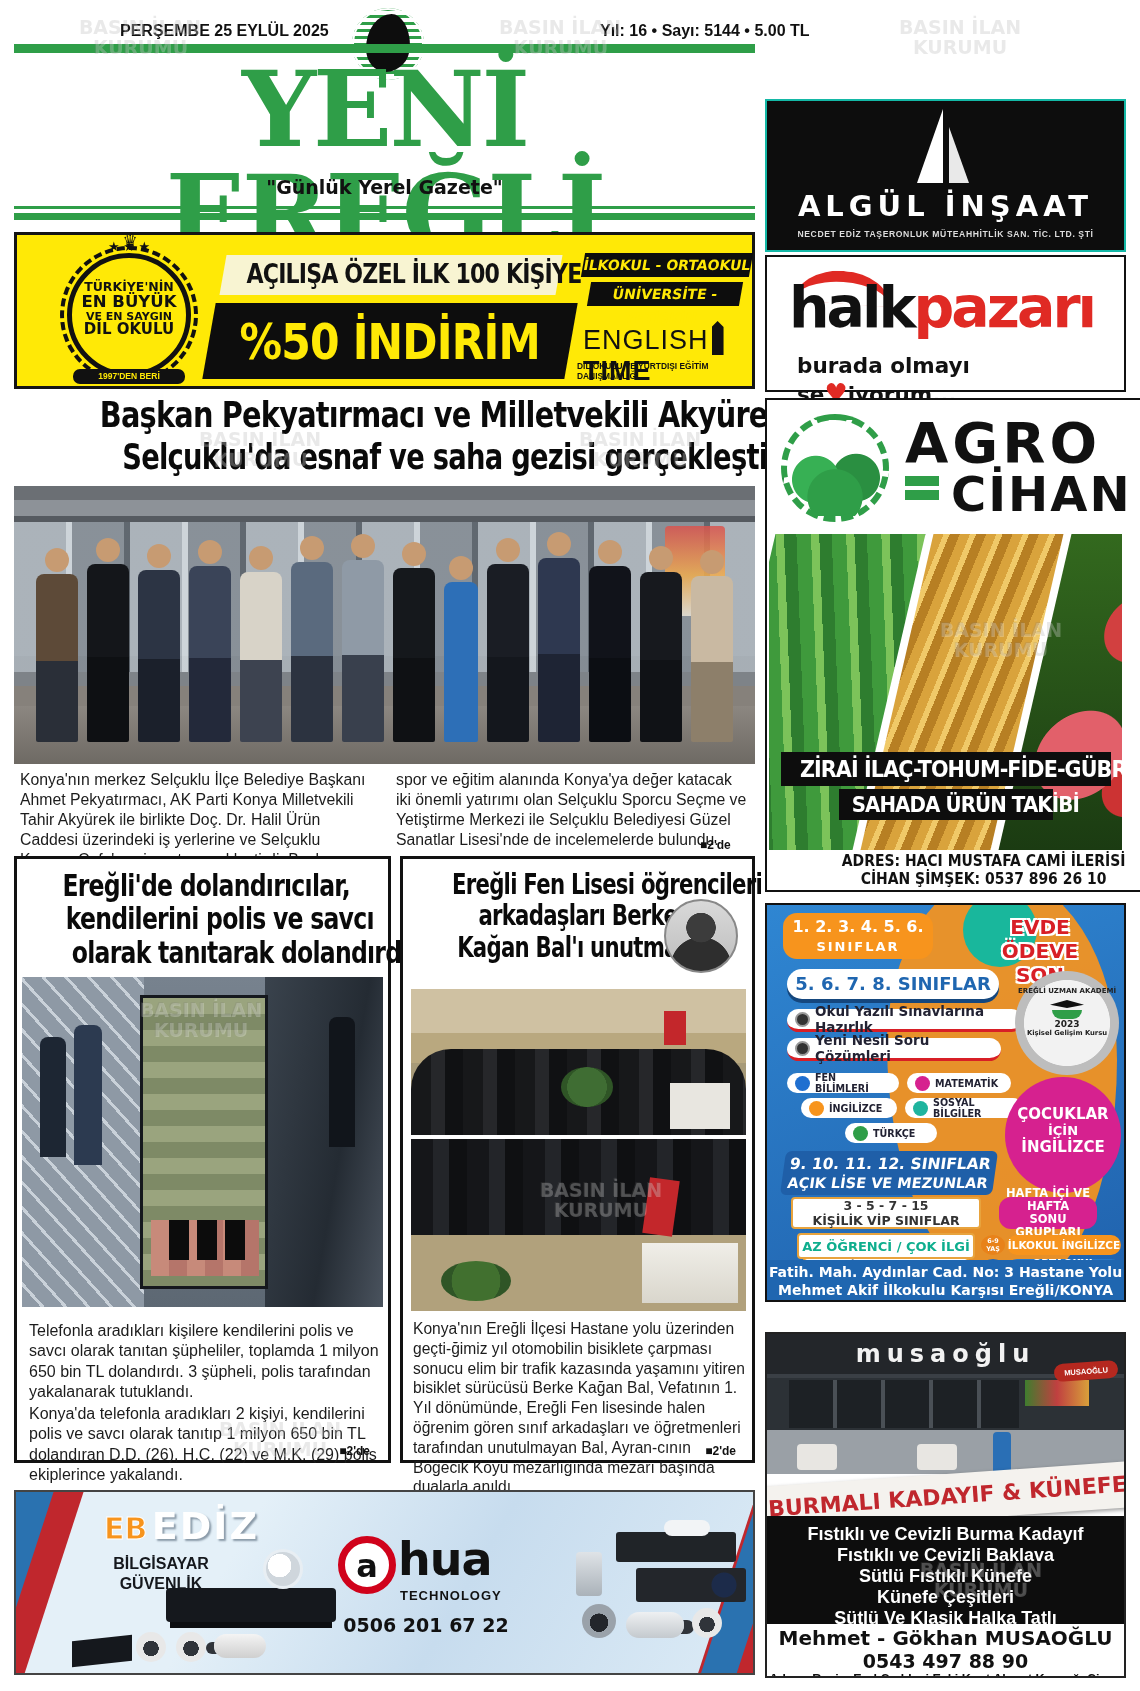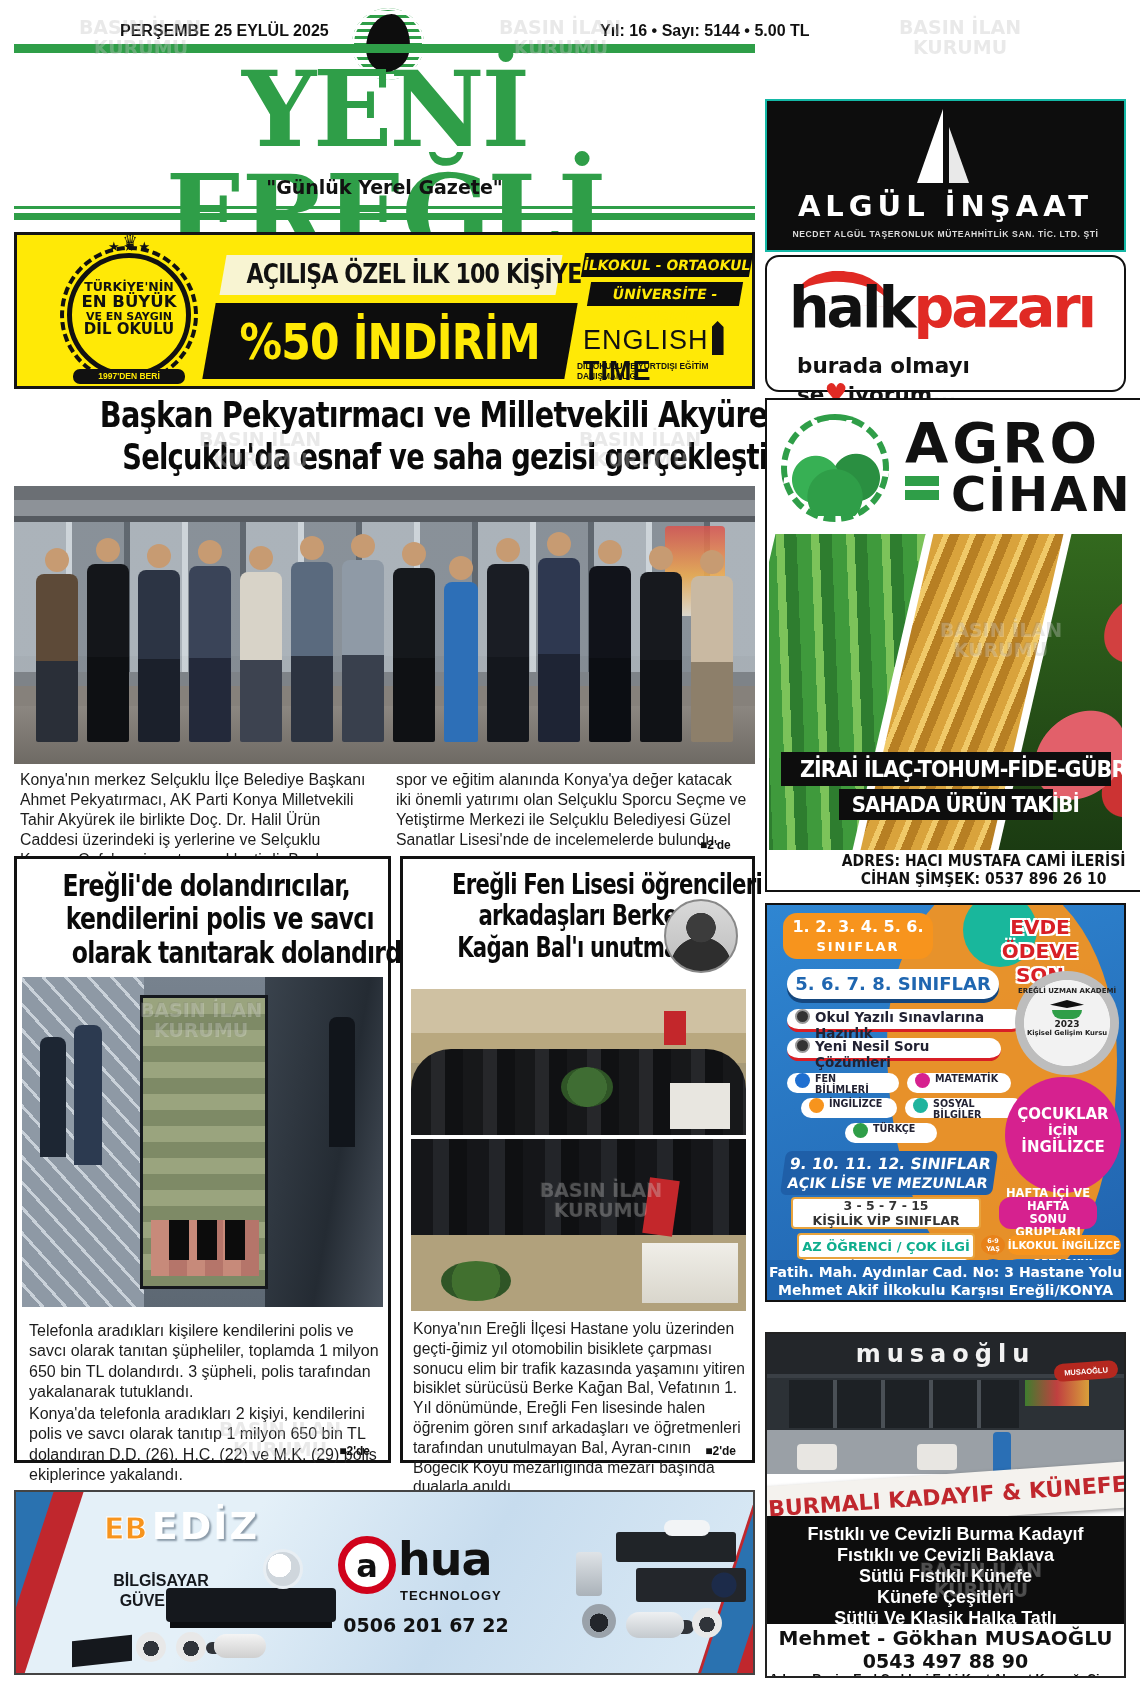--- a/index.html
+++ b/index.html
@@ -97,7 +97,7 @@
     <div class="abs" style="left:150px;top:8px;width:0;height:0;border-left:26px solid transparent;border-bottom:74px solid #fff;"></div>
     <div class="abs" style="left:182px;top:26px;width:0;height:0;border-right:20px solid transparent;border-bottom:56px solid #e9e9e9;"></div>
     <div class="abs ctr" style="left:0;top:88px;width:100%;font-size:29px;font-weight:bold;letter-spacing:5px;font-family:'DejaVu Sans',sans-serif;">ALGÜL İNŞAAT</div>
-    <div class="abs ctr" style="left:0;top:128px;width:100%;font-size:8.6px;font-weight:bold;letter-spacing:.6px;color:#ddd;">NECDET ALGÜL TAŞERONLUK MÜTEAHHİTLİK SAN. TİC. LTD. ŞTİ</div>
+    <div class="abs ctr" style="left:0;top:128px;width:100%;font-size:8.6px;font-weight:bold;letter-spacing:.6px;color:#ddd;">NECDET EDİZ TAŞERONLUK MÜTEAHHİTLİK SAN. TİC. LTD. ŞTİ</div>
   </div>
 
   <div class="abs bx" style="left:765px;top:255px;width:361px;height:137px;border-radius:14px;">

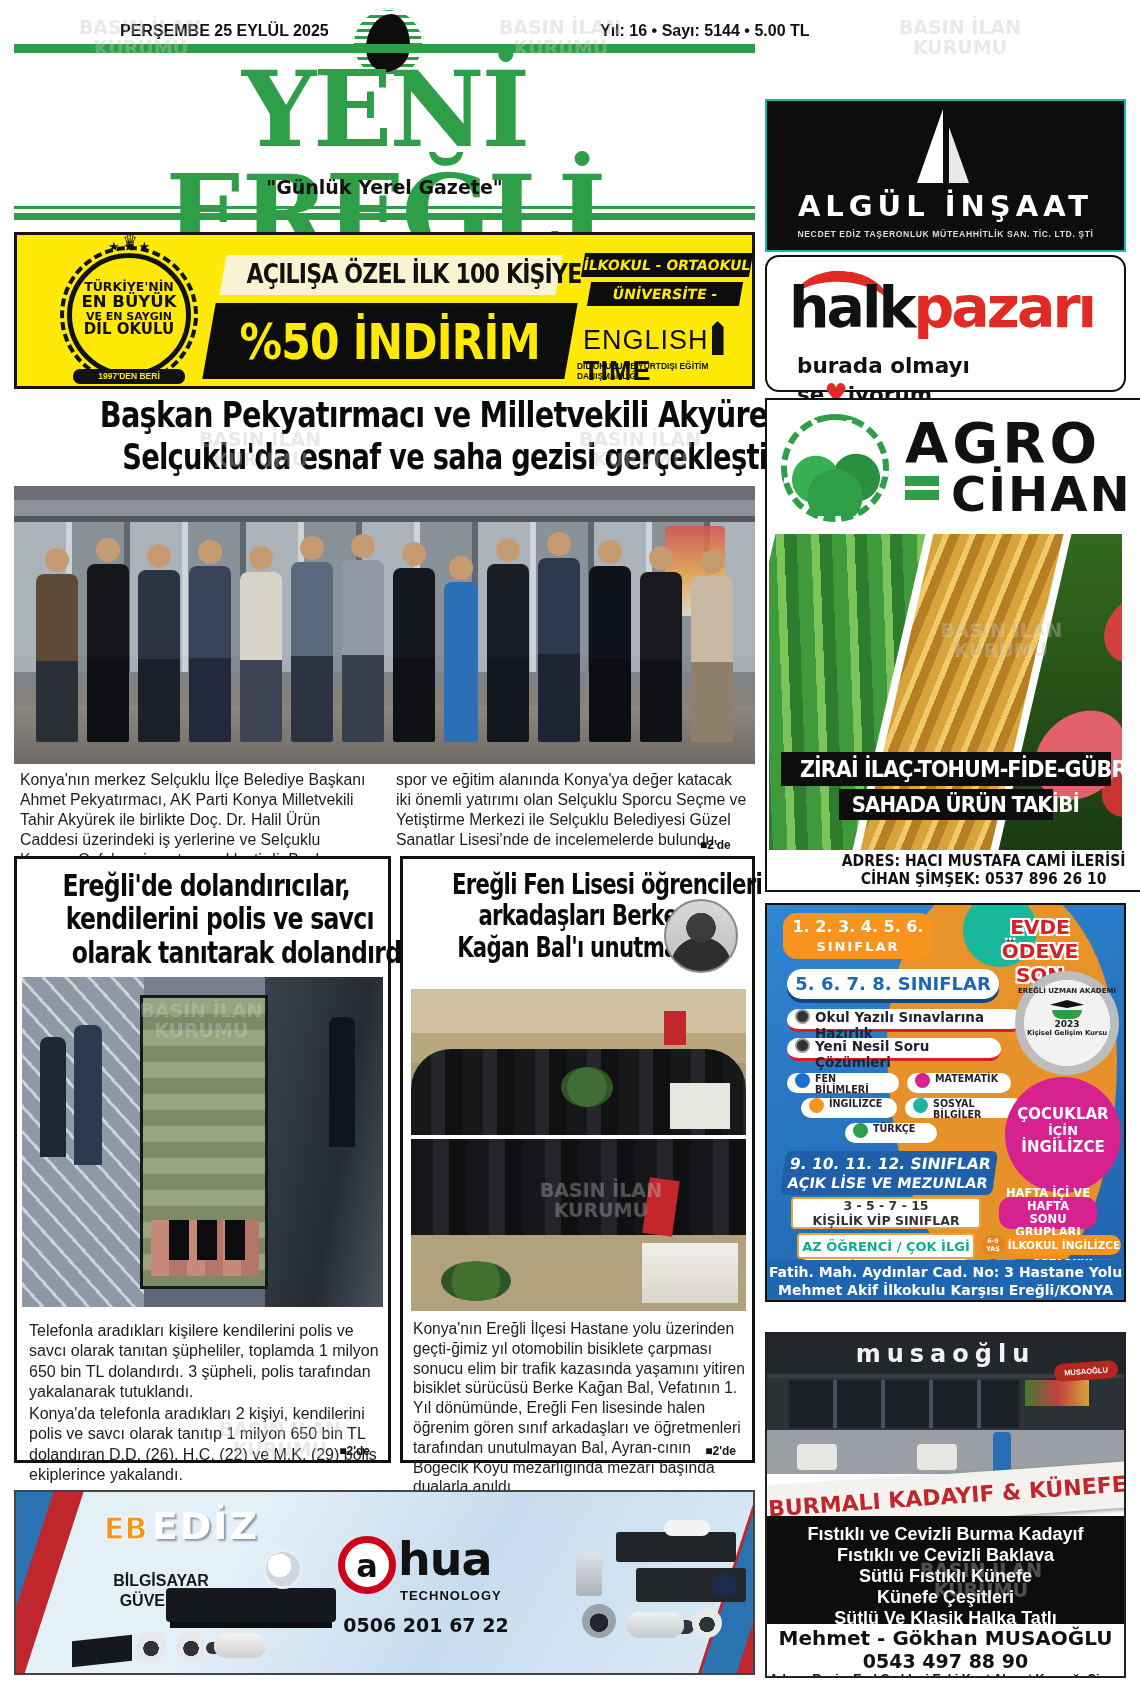--- a/index.html
+++ b/index.html
@@ -100,7 +100,7 @@
     <div class="abs ctr" style="left:0;top:128px;width:100%;font-size:8.6px;font-weight:bold;letter-spacing:.6px;color:#ddd;">NECDET EDİZ TAŞERONLUK MÜTEAHHİTLİK SAN. TİC. LTD. ŞTİ</div>
   </div>
 
-  <div class="abs bx" style="left:765px;top:255px;width:361px;height:137px;border-radius:14px;">
+  <div class="abs bx" style="left:765px;top:255px;width:361px;height:137px;">
     <div class="abs" style="left:28px;top:14px;width:96px;height:22px;border-top:11px solid #e02a24;border-radius:50%/100% 100% 0 0;transform:rotate(4deg);"></div>
     <div class="abs" style="left:22px;top:22px;font-family:'DejaVu Sans',sans-serif;font-weight:bold;font-size:57px;letter-spacing:-3px;line-height:1;">
       <span style="color:#111;">halk</span><span style="color:#e02a24;">pazarı</span>

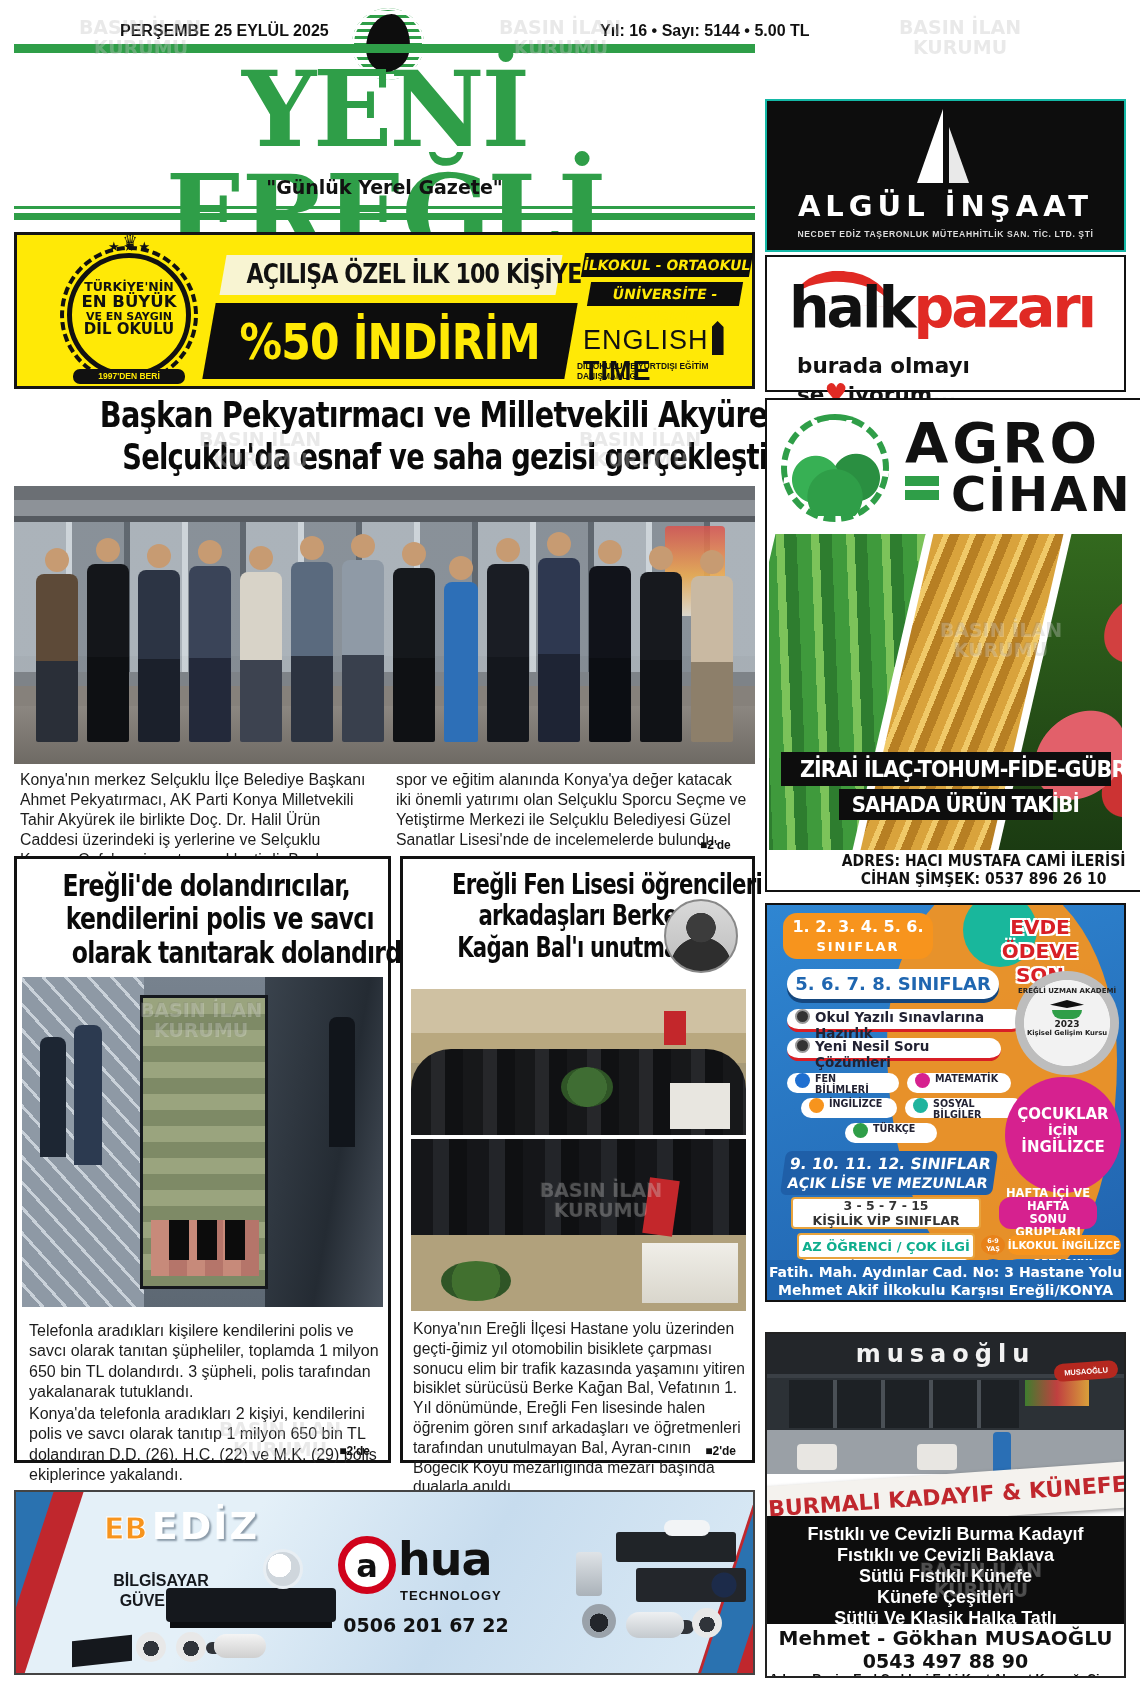--- a/index.html
+++ b/index.html
@@ -50,7 +50,7 @@
   .panel{position:absolute;top:0;bottom:0;transform:skewX(-13deg);}
   
   .ak{font-family:"DejaVu Sans",sans-serif;}
-  .pill{background:#fff;border-radius:12px;display:flex;align-items:flex-start;gap:5px;
+  .pill{background:#fff;border-radius:12px;display:flex;align-items:center;gap:5px;
         font-weight:bold;color:#223;padding:0 8px;box-sizing:border-box;}
   .pilldot{width:15px;height:15px;border-radius:50%;flex:0 0 auto;}
   .rpill{color:#fff;font-weight:bold;border-radius:12px;display:flex;align-items:center;

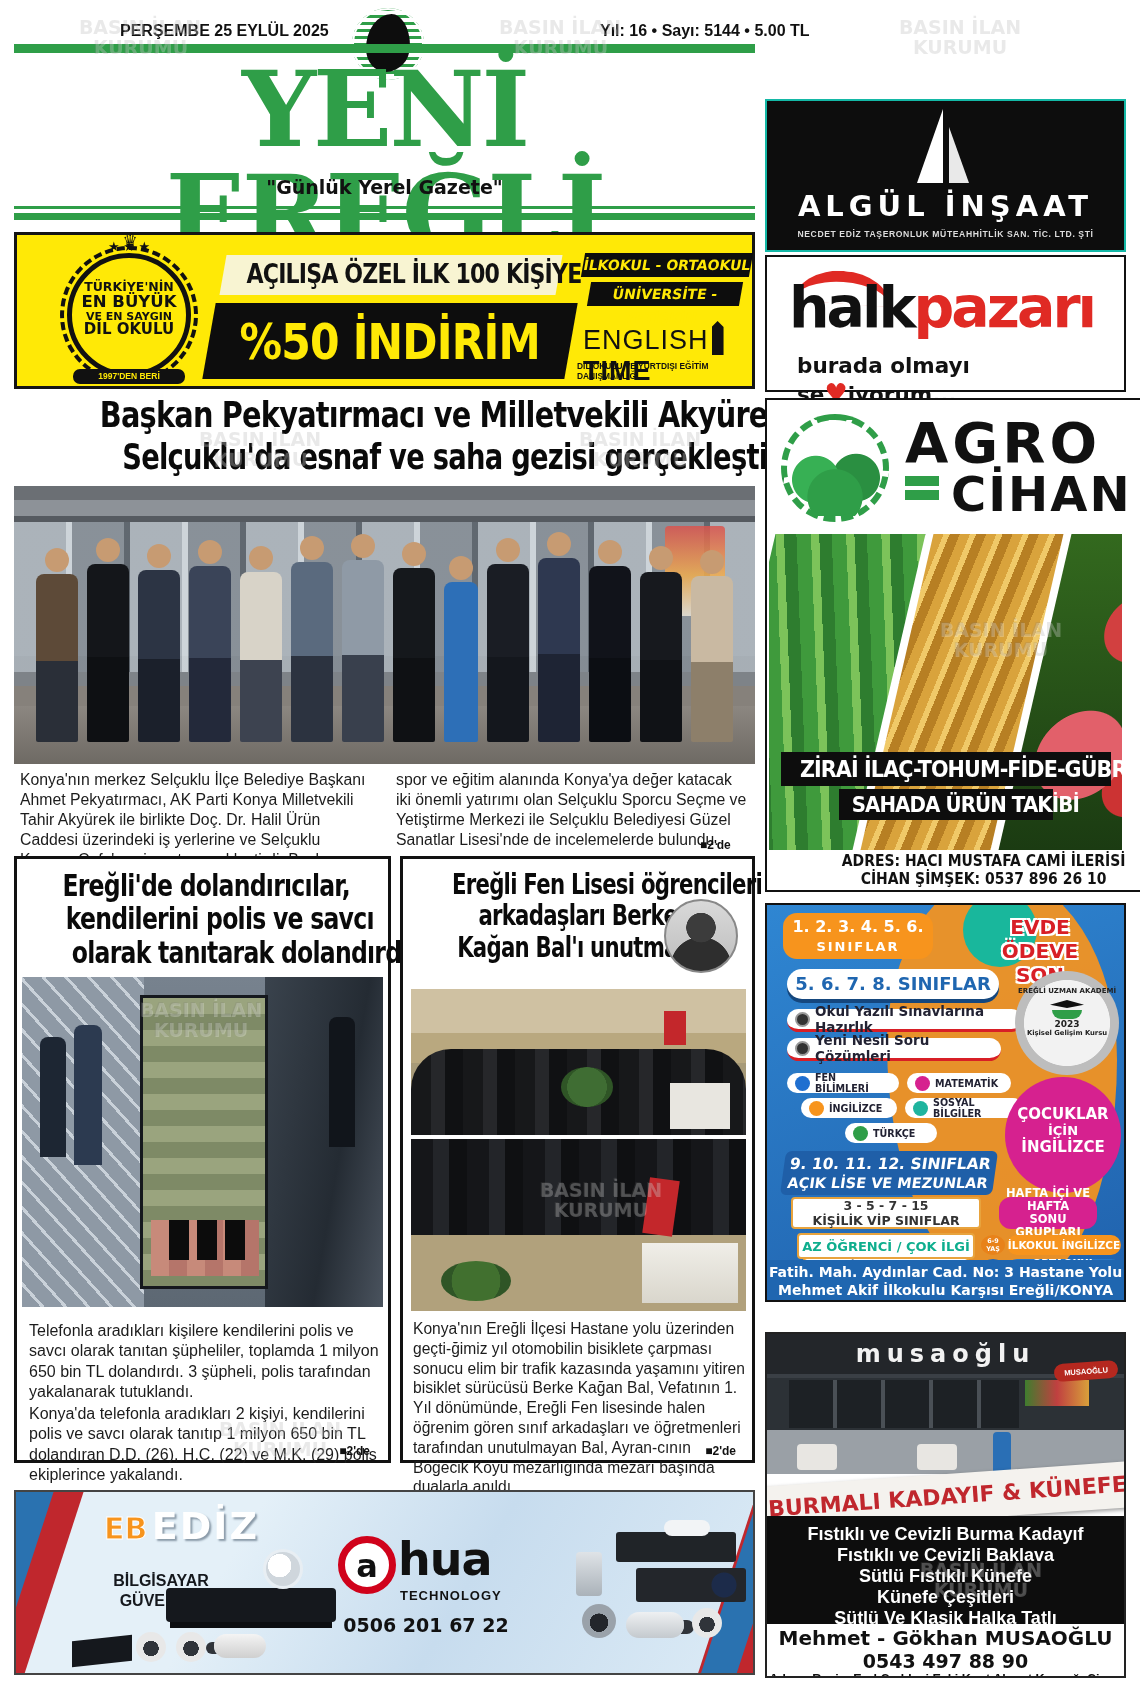--- a/index.html
+++ b/index.html
@@ -415,7 +415,7 @@
       <span style="font-family:'DejaVu Sans',sans-serif;font-weight:bold;font-size:30px;color:#f7941d;-webkit-text-stroke:1px #fff;">EB</span>
       <span style="font-family:'DejaVu Sans',sans-serif;font-weight:bold;font-size:38px;color:#fff;text-shadow:2px 2px 2px #8a9aa8;letter-spacing:2px;">EDİZ</span>
     </div>
-    <div class="abs ctr" style="left:70px;top:79px;width:150px;font-weight:bold;font-size:16px;color:#15181d;line-height:1.25;">
+    <div class="abs ctr" style="left:70px;top:62px;width:150px;font-weight:bold;font-size:16px;color:#15181d;line-height:1.25;">
       <span>BİLGİSAYAR</span><br><span>GÜVENLİK</span>
     </div>
 

